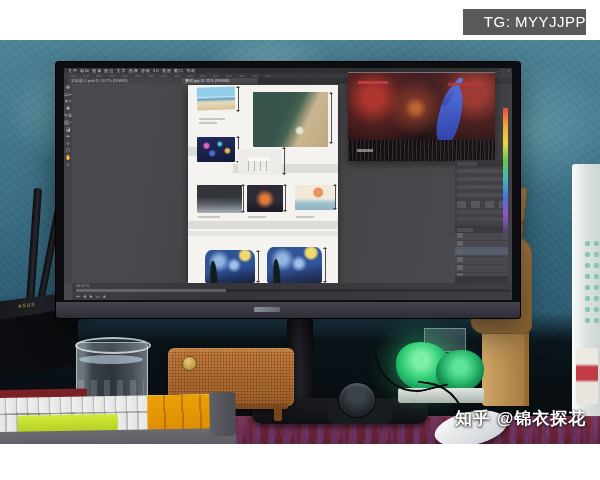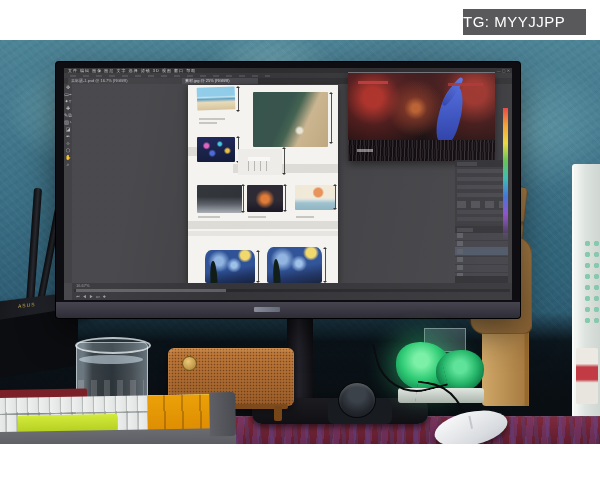--- a/index.html
+++ b/index.html
@@ -249,7 +249,7 @@
 
   
   .wm-box{background:#59595b;color:#ffffff;}
-  #wm-tg{left:463px;top:9px;width:123px;height:26px;font-size:15px;line-height:26px;text-align:left;letter-spacing:.5px;}
+  #wm-tg{left:463px;top:9px;width:123px;height:26px;font-size:15px;line-height:26px;text-align:right;letter-spacing:.5px;}
   #wm-site{left:0;top:443px;width:189px;height:33px;font-size:15px;line-height:33px;padding-left:14px;box-sizing:border-box;}
   #wm-author{left:455px;top:407px;font-size:17px;font-weight:bold;color:#ffffff;
     text-shadow:0 1px 3px rgba(0,0,0,.85), 0 0 2px rgba(0,0,0,.6);letter-spacing:1px;}

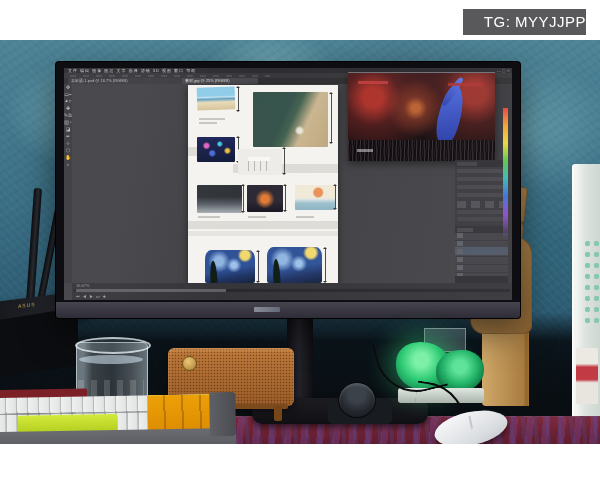--- a/index.html
+++ b/index.html
@@ -401,6 +401,7 @@
   </div>
 
   <div id="wm-tg" class="abs wm-box">TG: MYYJJPP</div>
+  <div id="wm-author" class="abs">知乎 @锦衣探花</div>
 </div>
 
 </body></html>

